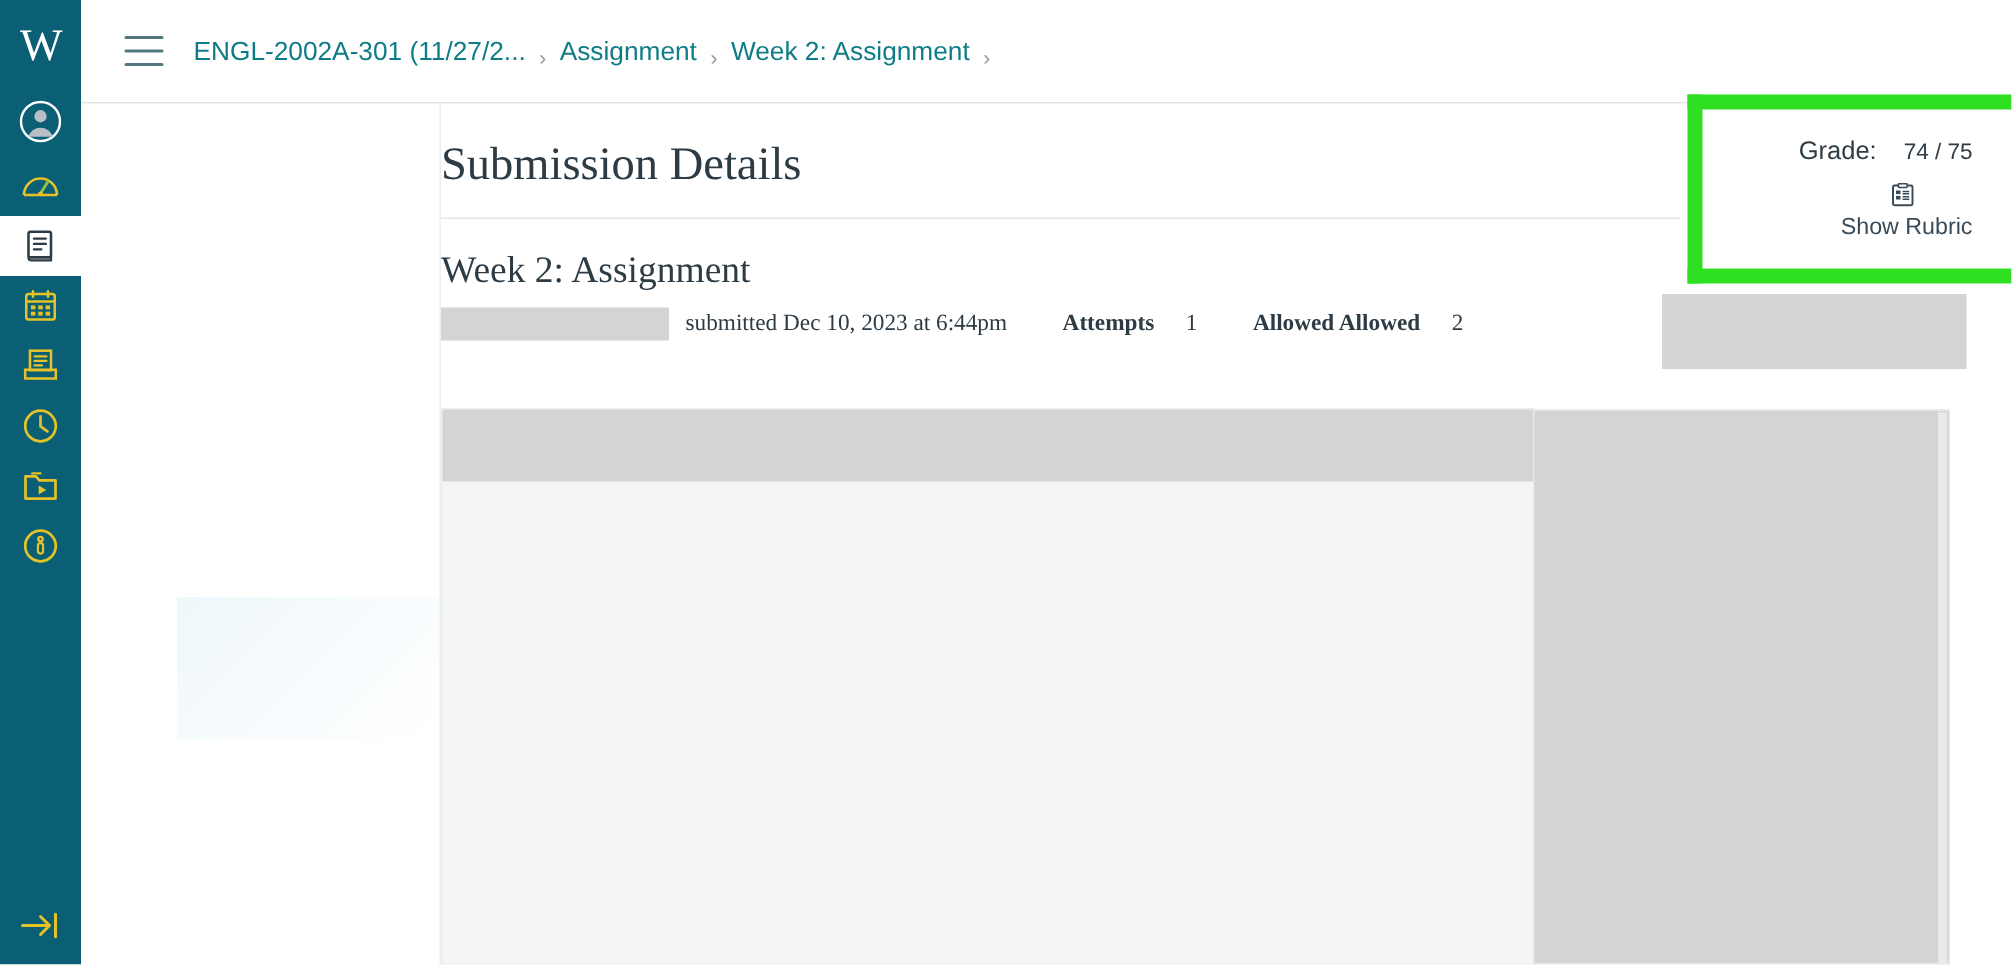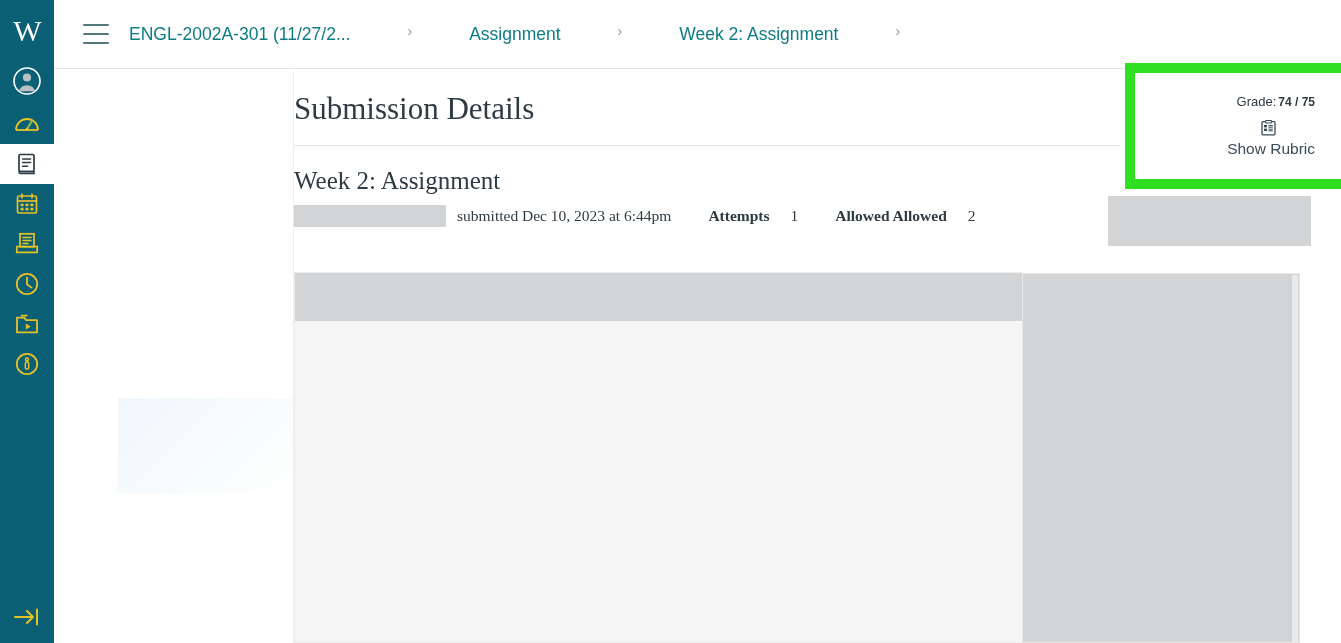--- a/index.html
+++ b/index.html
@@ -51,7 +51,7 @@
     display: flex; flex-direction: column; justify-content: space-between;
   }
   .hamburger span { display: block; height: 2px; background: #51787F; border-radius: 1px; }
-  .crumbs { display: flex; align-items: flex-start; font-size: 17.5px; color: #0E7C86; gap: 48px; }
+  .crumbs { display: flex; align-items: flex-end; font-size: 17.5px; color: #0E7C86; }
   .crumb { color: #0E7C86; white-space: nowrap; }
   .crumb-sep {
     color: #8A9AA0; font-size: 14px; margin: 0 9px; line-height: 1;

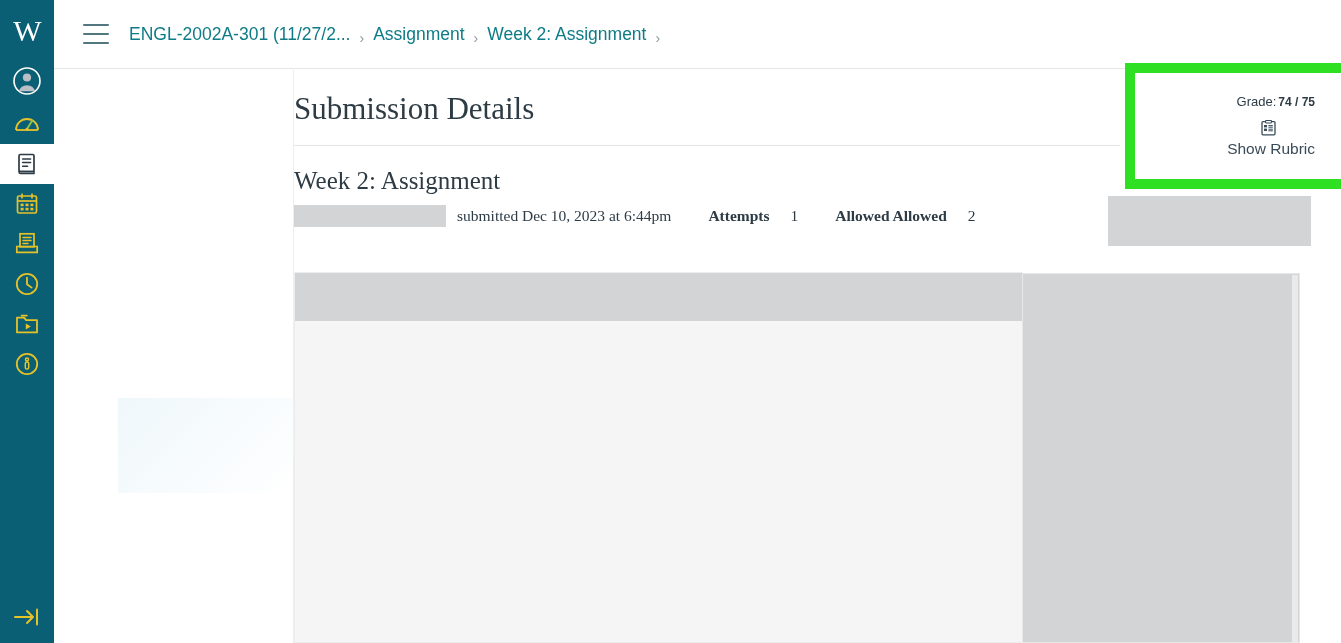--- a/index.html
+++ b/index.html
@@ -135,7 +135,7 @@
     padding-right: 26px;
   }
   .grade-line { display: flex; align-items: baseline; }
-  .grade-label { font-size: 13px; color: #2D3B45; }
+  .grade-label { font-size: 17px; color: #2D3B45; }
   .grade-score { font-size: 12px; font-weight: bold; color: #2D3B45; margin-left: 2px; }
   .show-rubric {
     display: flex; align-items: center;

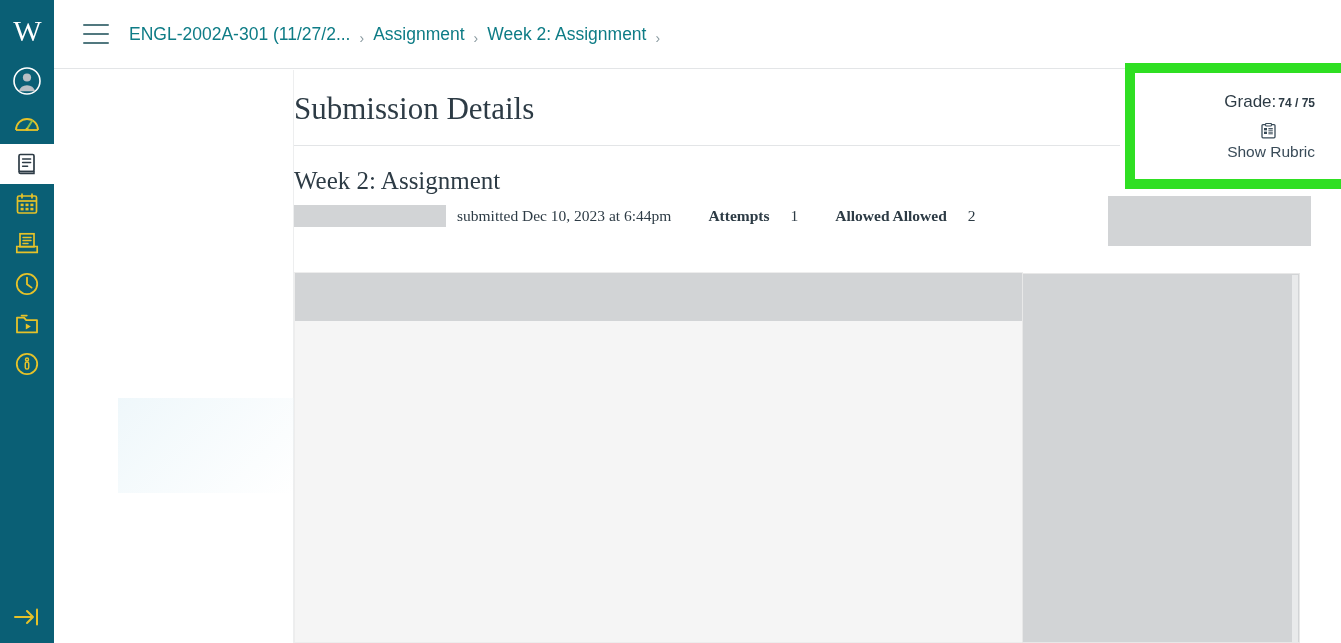--- a/index.html
+++ b/index.html
@@ -136,7 +136,7 @@
   }
   .grade-line { display: flex; align-items: baseline; }
   .grade-label { font-size: 17px; color: #2D3B45; }
-  .grade-score { font-size: 12px; font-weight: bold; color: #2D3B45; margin-left: 2px; }
+  .grade-score { font-size: 15px; font-weight: normal; color: #2D3B45; margin-left: 18px; }
   .show-rubric {
     display: flex; align-items: center;
     margin-top: 11px; font-size: 15.5px; color: #394B58; flex-direction: column;

